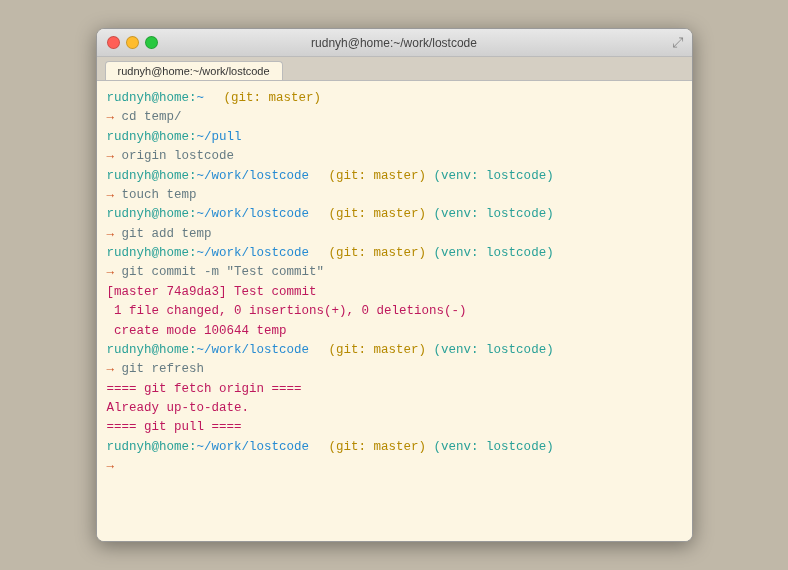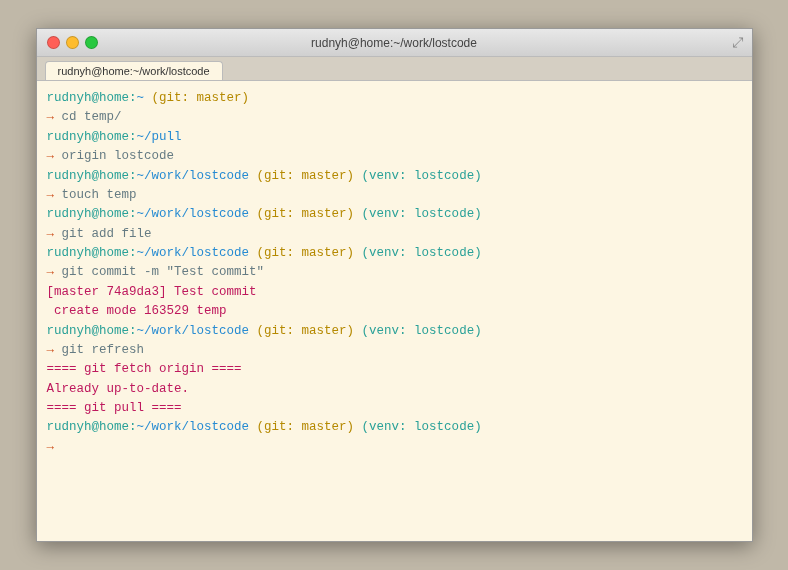--- a/index.html
+++ b/index.html
@@ -13,9 +13,9 @@
       font-family: 'Courier New', Courier, monospace;
     }
     .window {
-      width: 717px;
+      width: 597px;
       background: #fdf6e3;
-      border-radius: 0;
+      border-radius: 8px;
       box-shadow: 0 4px 20px rgba(0,0,0,0.4);
       overflow: hidden;
       border: 1px solid #999;

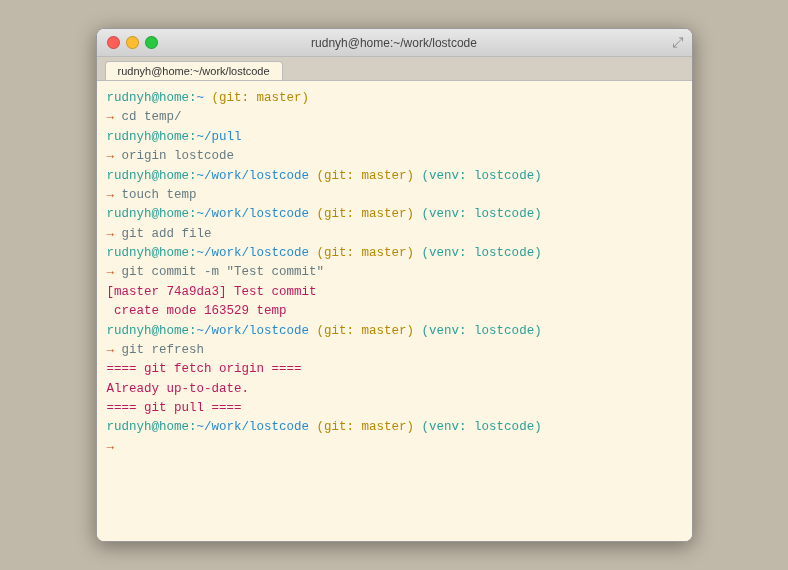--- a/index.html
+++ b/index.html
@@ -85,7 +85,7 @@
     .c-yellow { color: #b58900; }
     .prompt-user { color: #2aa198; }
     .prompt-path { color: #268bd2; }
-    .prompt-git { color: #b58900; }
+    .prompt-git { color: #b58900; margin-left: 12px; }
     .prompt-venv { color: #2aa198; }
     .prompt-arrow { color: #cb4b16; }
     .cmd-text { color: #657b83; }

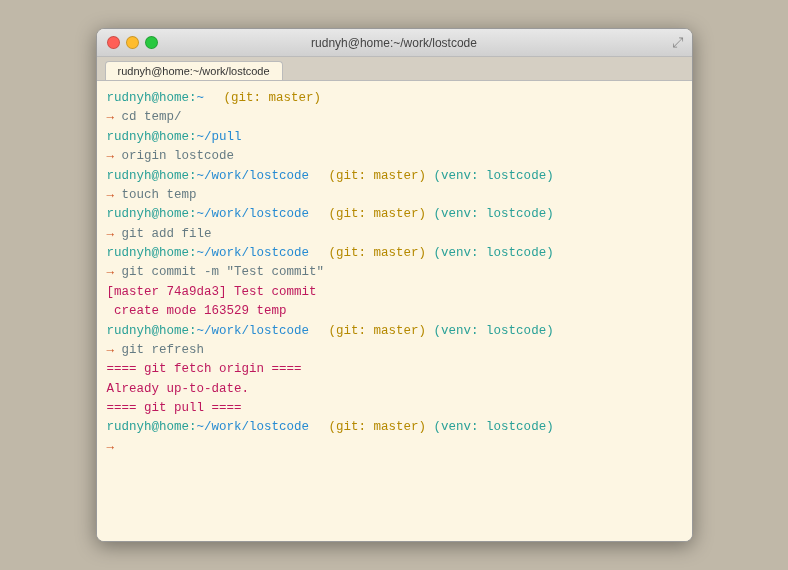--- a/index.html
+++ b/index.html
@@ -123,7 +123,7 @@
 
     <span class="line"><span class="prompt-user">rudnyh@home:</span><span class="prompt-path">~/work/lostcode</span> <span class="prompt-git c-yellow">(git: master)</span> <span class="prompt-venv">(venv: lostcode)</span></span>
 
-    <span class="line"><span class="prompt-arrow">→</span><span class="cmd-text"> git add file</span></span>
+    <span class="line"><span class="prompt-arrow">→</span><span class="cmd-text"> git add temp</span></span>
 
     <span class="line"><span class="prompt-user">rudnyh@home:</span><span class="prompt-path">~/work/lostcode</span> <span class="prompt-git c-yellow">(git: master)</span> <span class="prompt-venv">(venv: lostcode)</span></span>
 

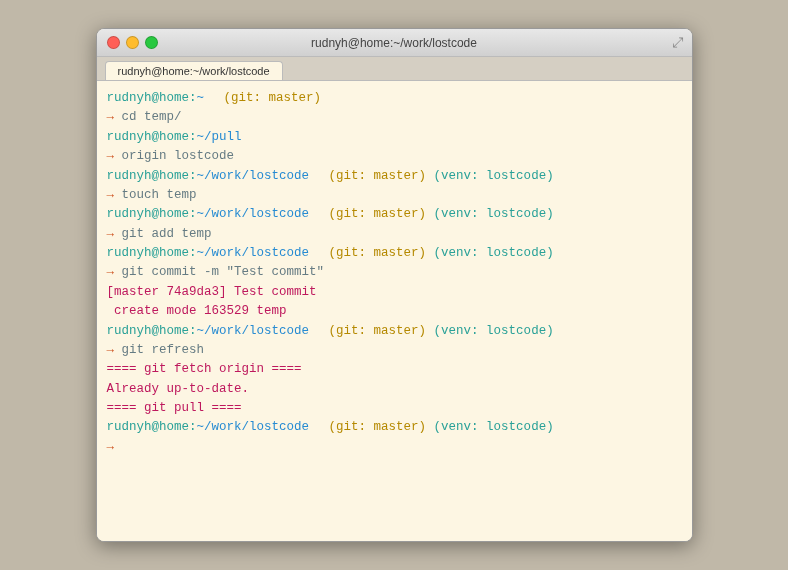--- a/index.html
+++ b/index.html
@@ -131,6 +131,7 @@
 
     <span class="line output-text">[master 74a9da3] Test commit</span>
 
+    <span class="line output-text"> 1 file changed, 0 insertions(+), 0 deletions(-)</span>
 
     <span class="line output-text"> create mode 163529 temp</span>
 

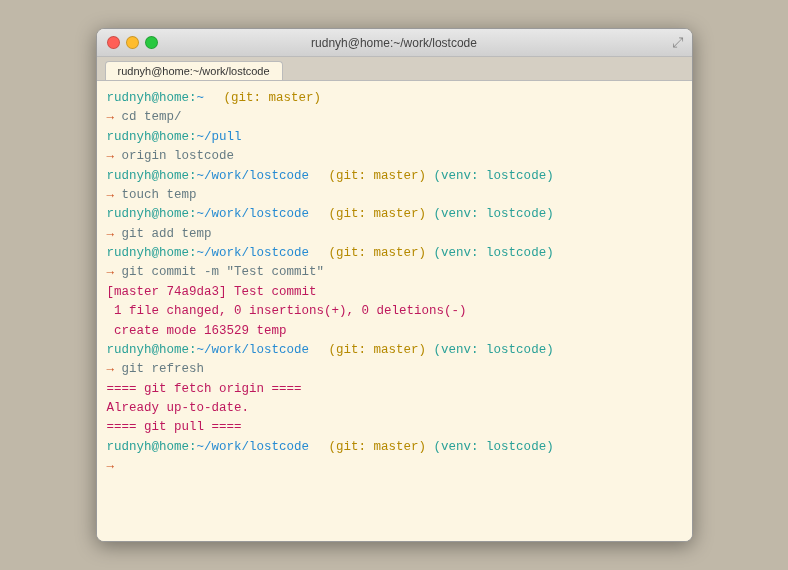--- a/index.html
+++ b/index.html
@@ -133,7 +133,7 @@
 
     <span class="line output-text"> 1 file changed, 0 insertions(+), 0 deletions(-)</span>
 
-    <span class="line output-text"> create mode 163529 temp</span>
+    <span class="line output-text"> create mode 100644 temp</span>
 
     <span class="line"><span class="prompt-user">rudnyh@home:</span><span class="prompt-path">~/work/lostcode</span> <span class="prompt-git c-yellow">(git: master)</span> <span class="prompt-venv">(venv: lostcode)</span></span>
 

